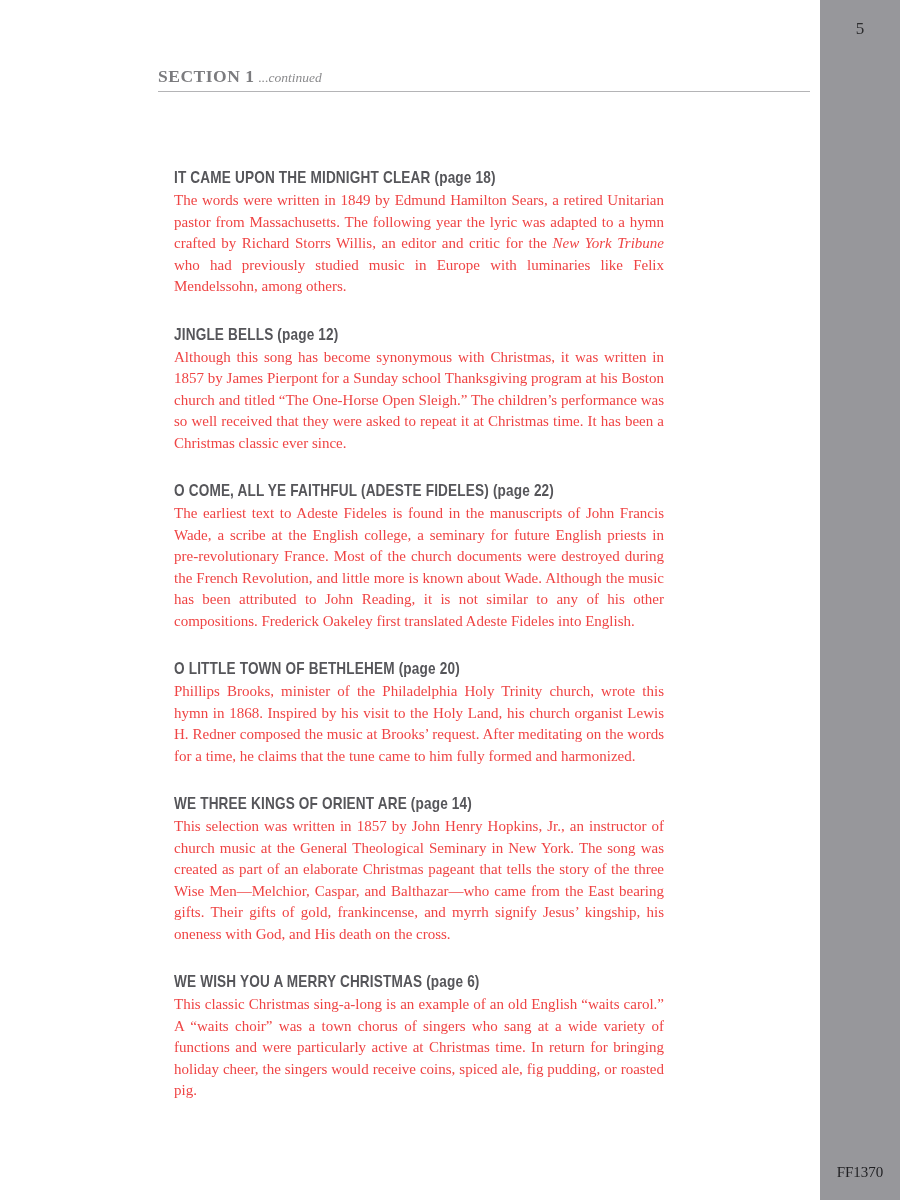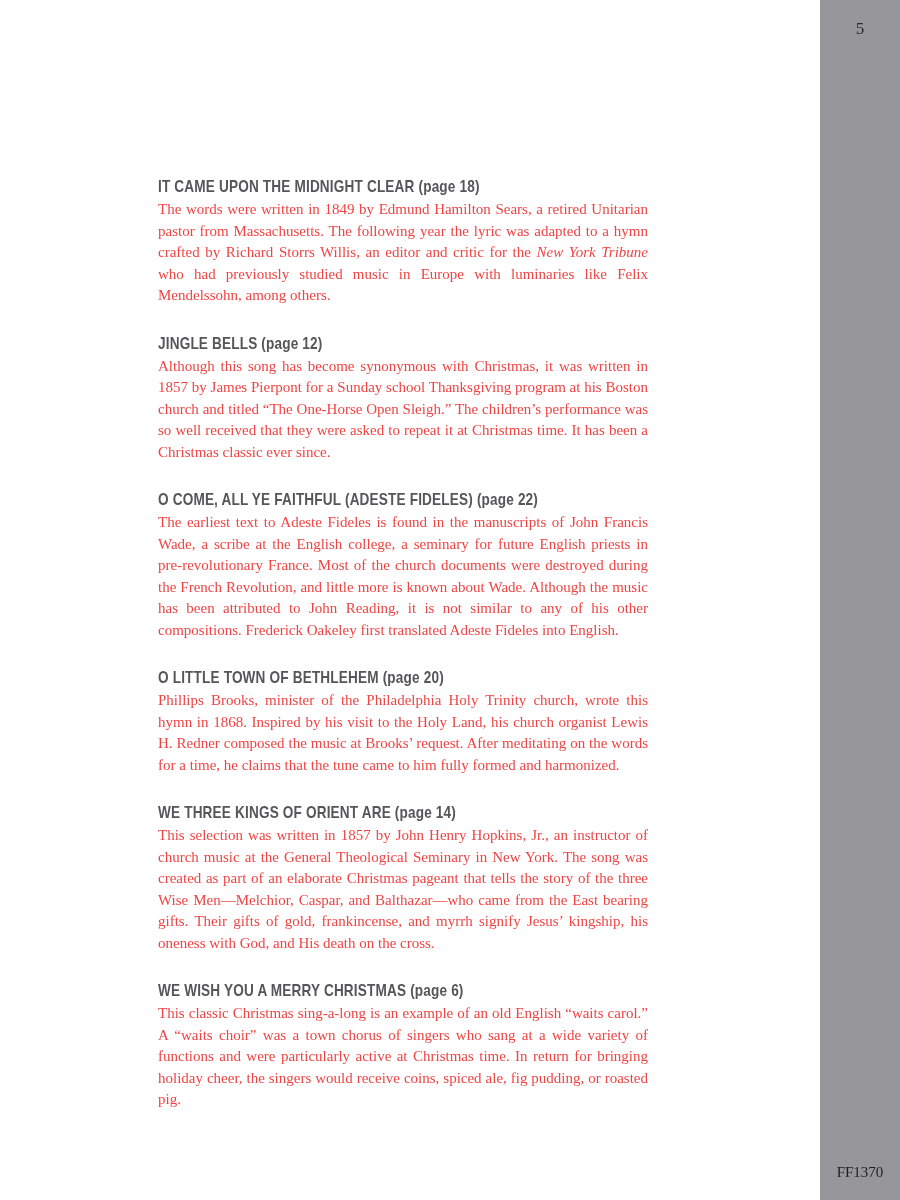--- a/index.html
+++ b/index.html
@@ -100,6 +100,10 @@
     <div class="footer-code">FF1370</div>
   </div>
 
+  <div class="header">
+    <span class="section-title">SECTION 1</span>
+    <span class="continued">...continued</span>
+  </div>
 
   <div class="content">
 

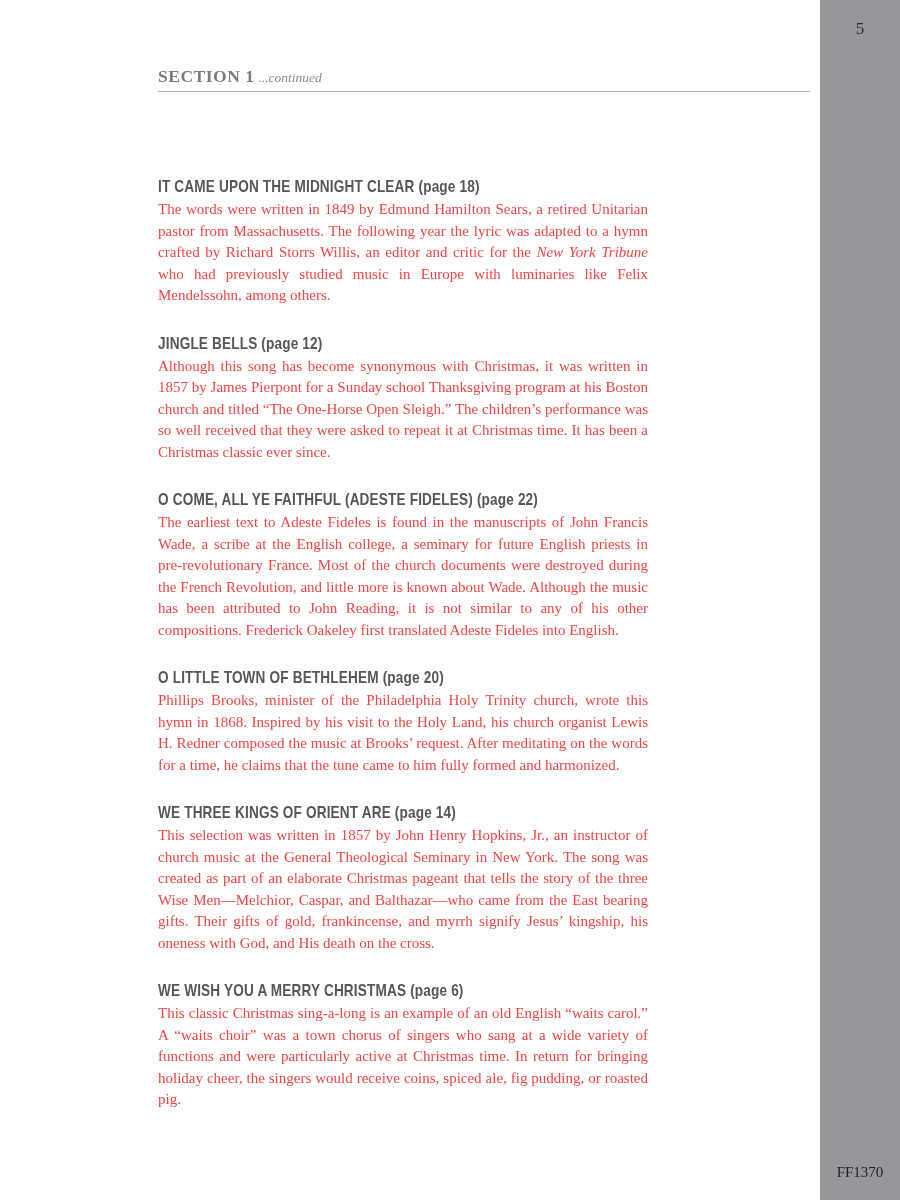--- a/index.html
+++ b/index.html
@@ -63,10 +63,9 @@
   
   .content {
     position: absolute;
-    left: 158px;
+    left: 174px;
     top: 168px;
     width: 490px;
-    margin-top: 9px;
   }
   .entry { margin-bottom: 27px; }
   .entry-heading {

